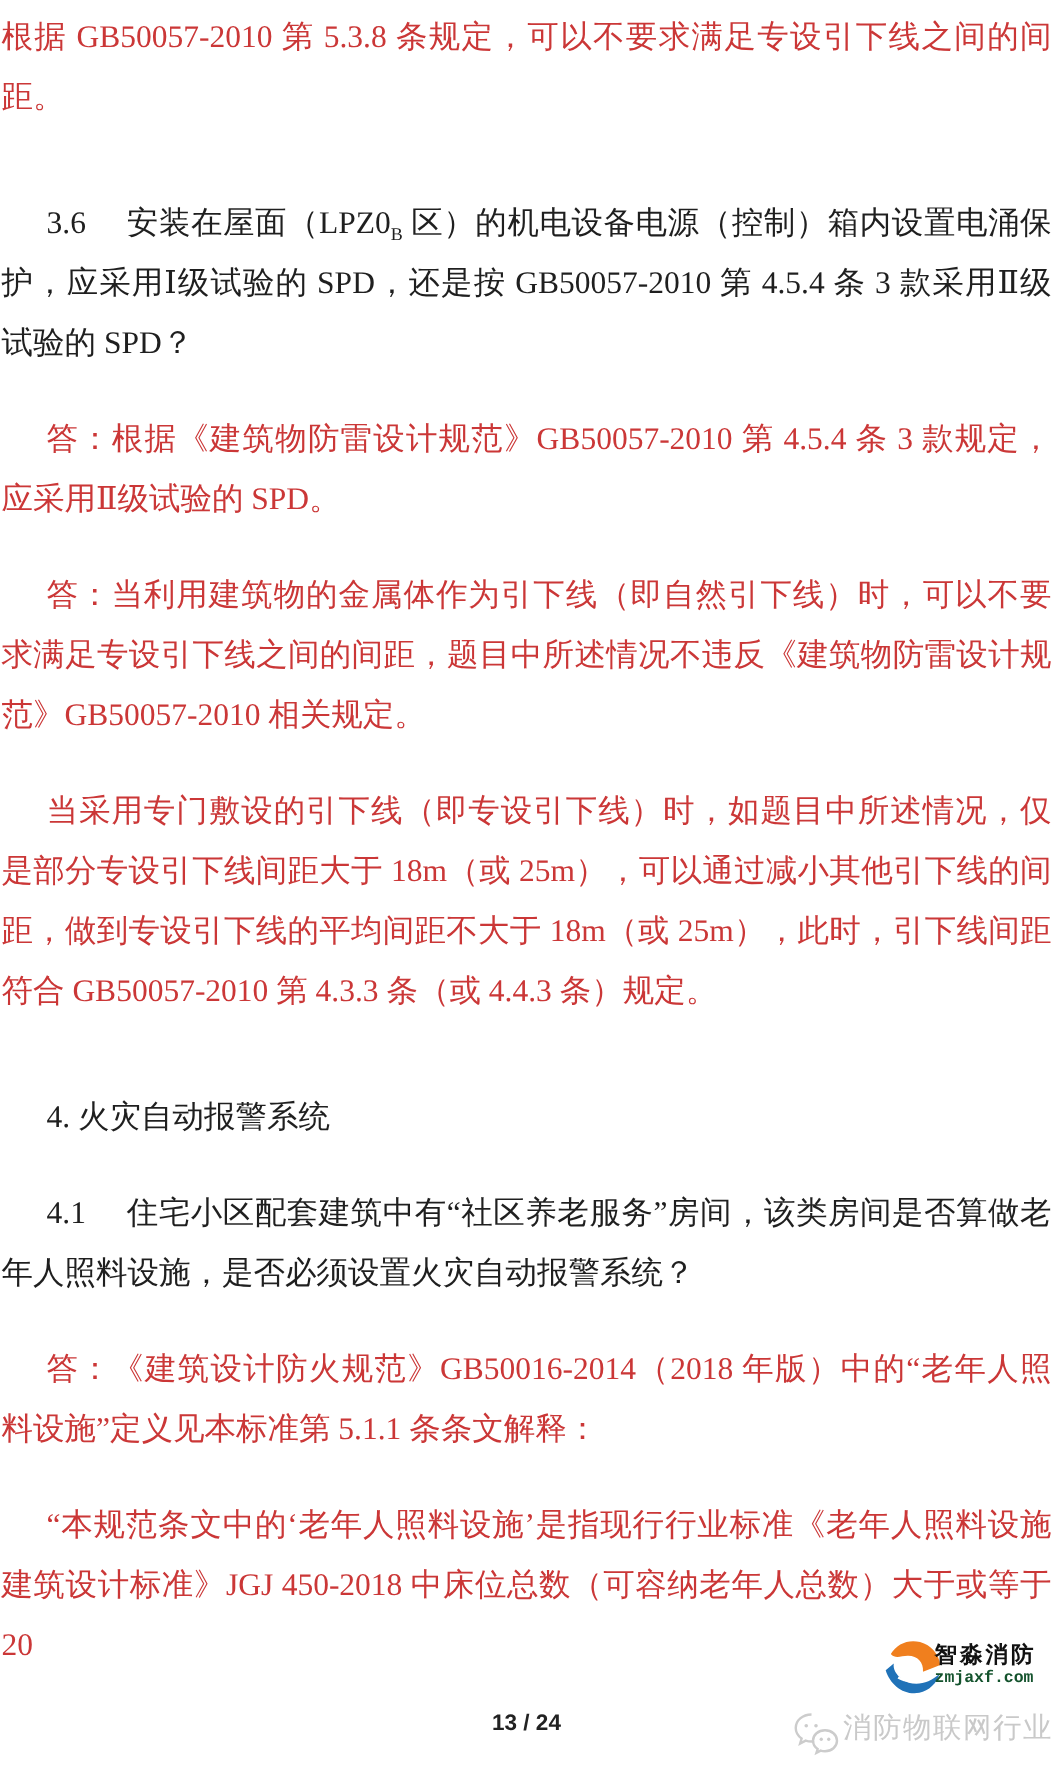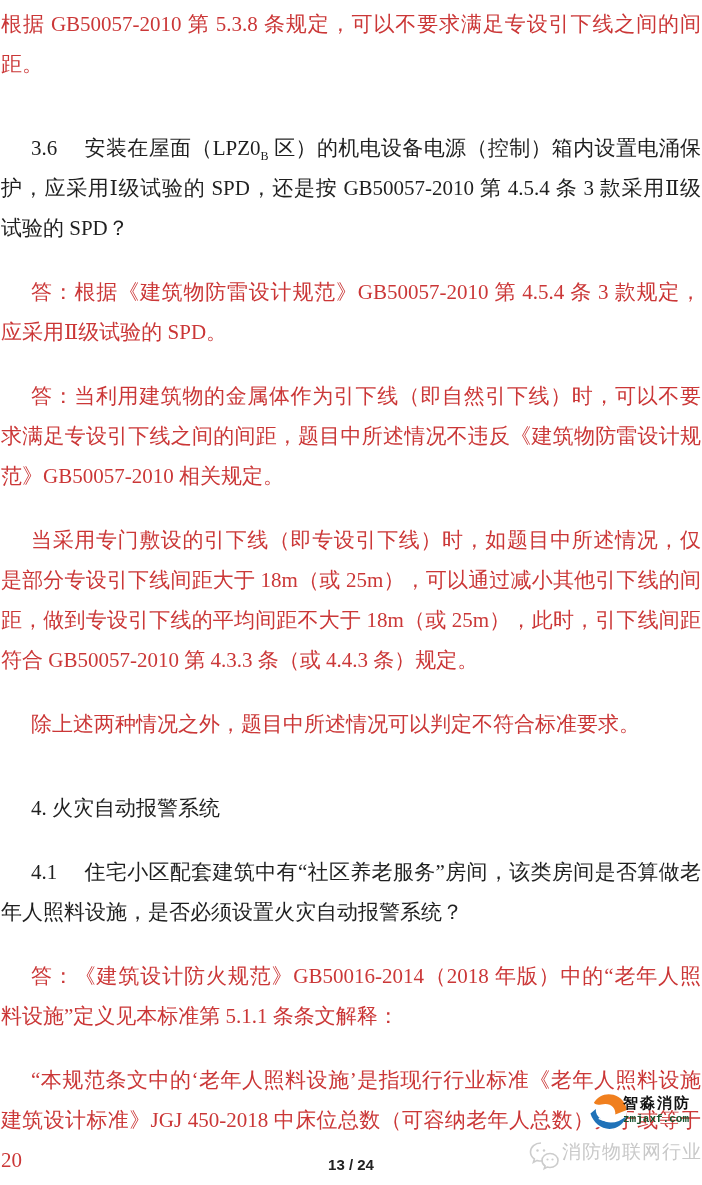--- a/index.html
+++ b/index.html
@@ -61,7 +61,6 @@
       <div class="para red indent">答：根据《建筑物防雷设计规范》GB50057-2010 第 4.5.4 条 3 款规定，应采用Ⅱ级试验的 SPD。</div>
       <div class="para red indent">答：当利用建筑物的金属体作为引下线（即自然引下线）时，可以不要求满足专设引下线之间的间距，题目中所述情况不违反《建筑物防雷设计规范》GB50057-2010 相关规定。</div>
       <div class="para red indent">当采用专门敷设的引下线（即专设引下线）时，如题目中所述情况，仅是部分专设引下线间距大于 18m（或 25m），可以通过减小其他引下线的间距，做到专设引下线的平均间距不大于 18m（或 25m），此时，引下线间距符合 GB50057-2010 第 4.3.3 条（或 4.4.3 条）规定。</div>
-      <div class="para red indent">除上述两种情况之外，题目中所述情况可以判定不符合标准要求。</div>
       <div class="para black indent gap">4. 火灾自动报警系统</div>
       <div class="para black indent">4.1　 住宅小区配套建筑中有“社区养老服务”房间，该类房间是否算做老年人照料设施，是否必须设置火灾自动报警系统？</div>
       <div class="para red indent">答：《建筑设计防火规范》GB50016-2014（2018 年版）中的“老年人照料设施”定义见本标准第 5.1.1 条条文解释：</div>

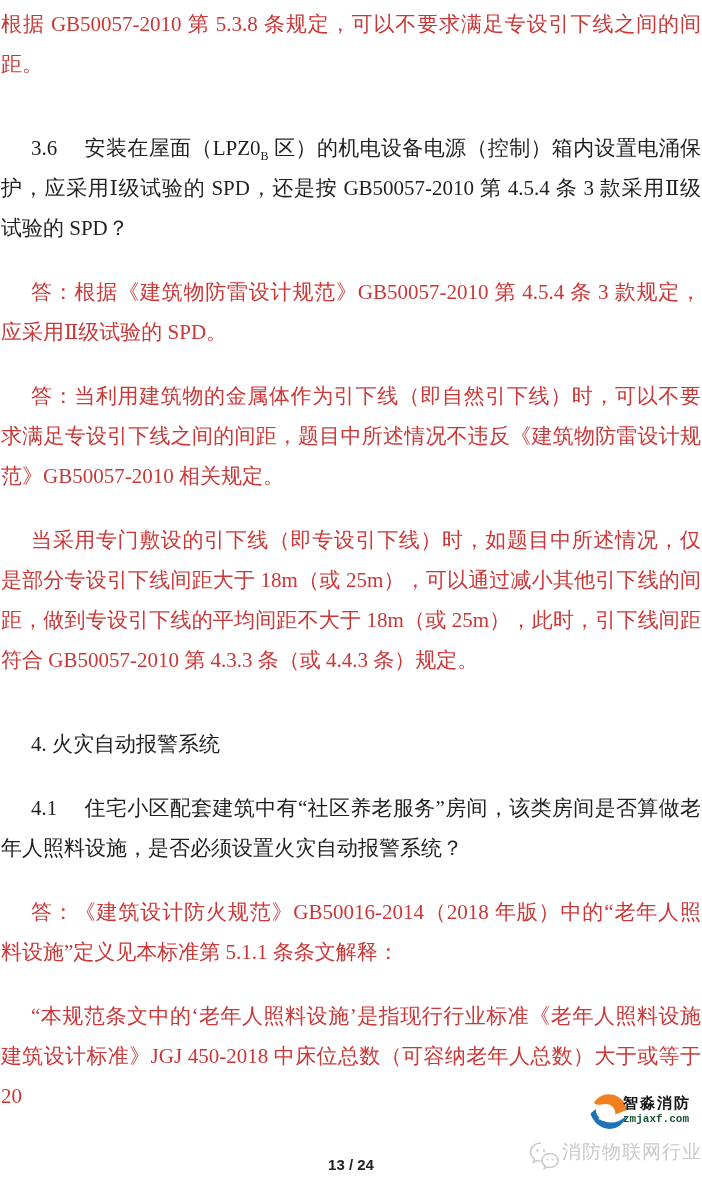--- a/index.html
+++ b/index.html
@@ -25,7 +25,7 @@
   .para.gap{margin-top:44px;}
   .para sub{font-size:12px;line-height:0;}
   .page-number{
-    position:absolute;bottom:12px;left:0;right:0;
+    position:absolute;bottom:28px;left:0;right:0;
     text-align:center;
     font-family:"Liberation Sans","DejaVu Sans",sans-serif;
     font-weight:bold;font-size:15px;color:#222222;

